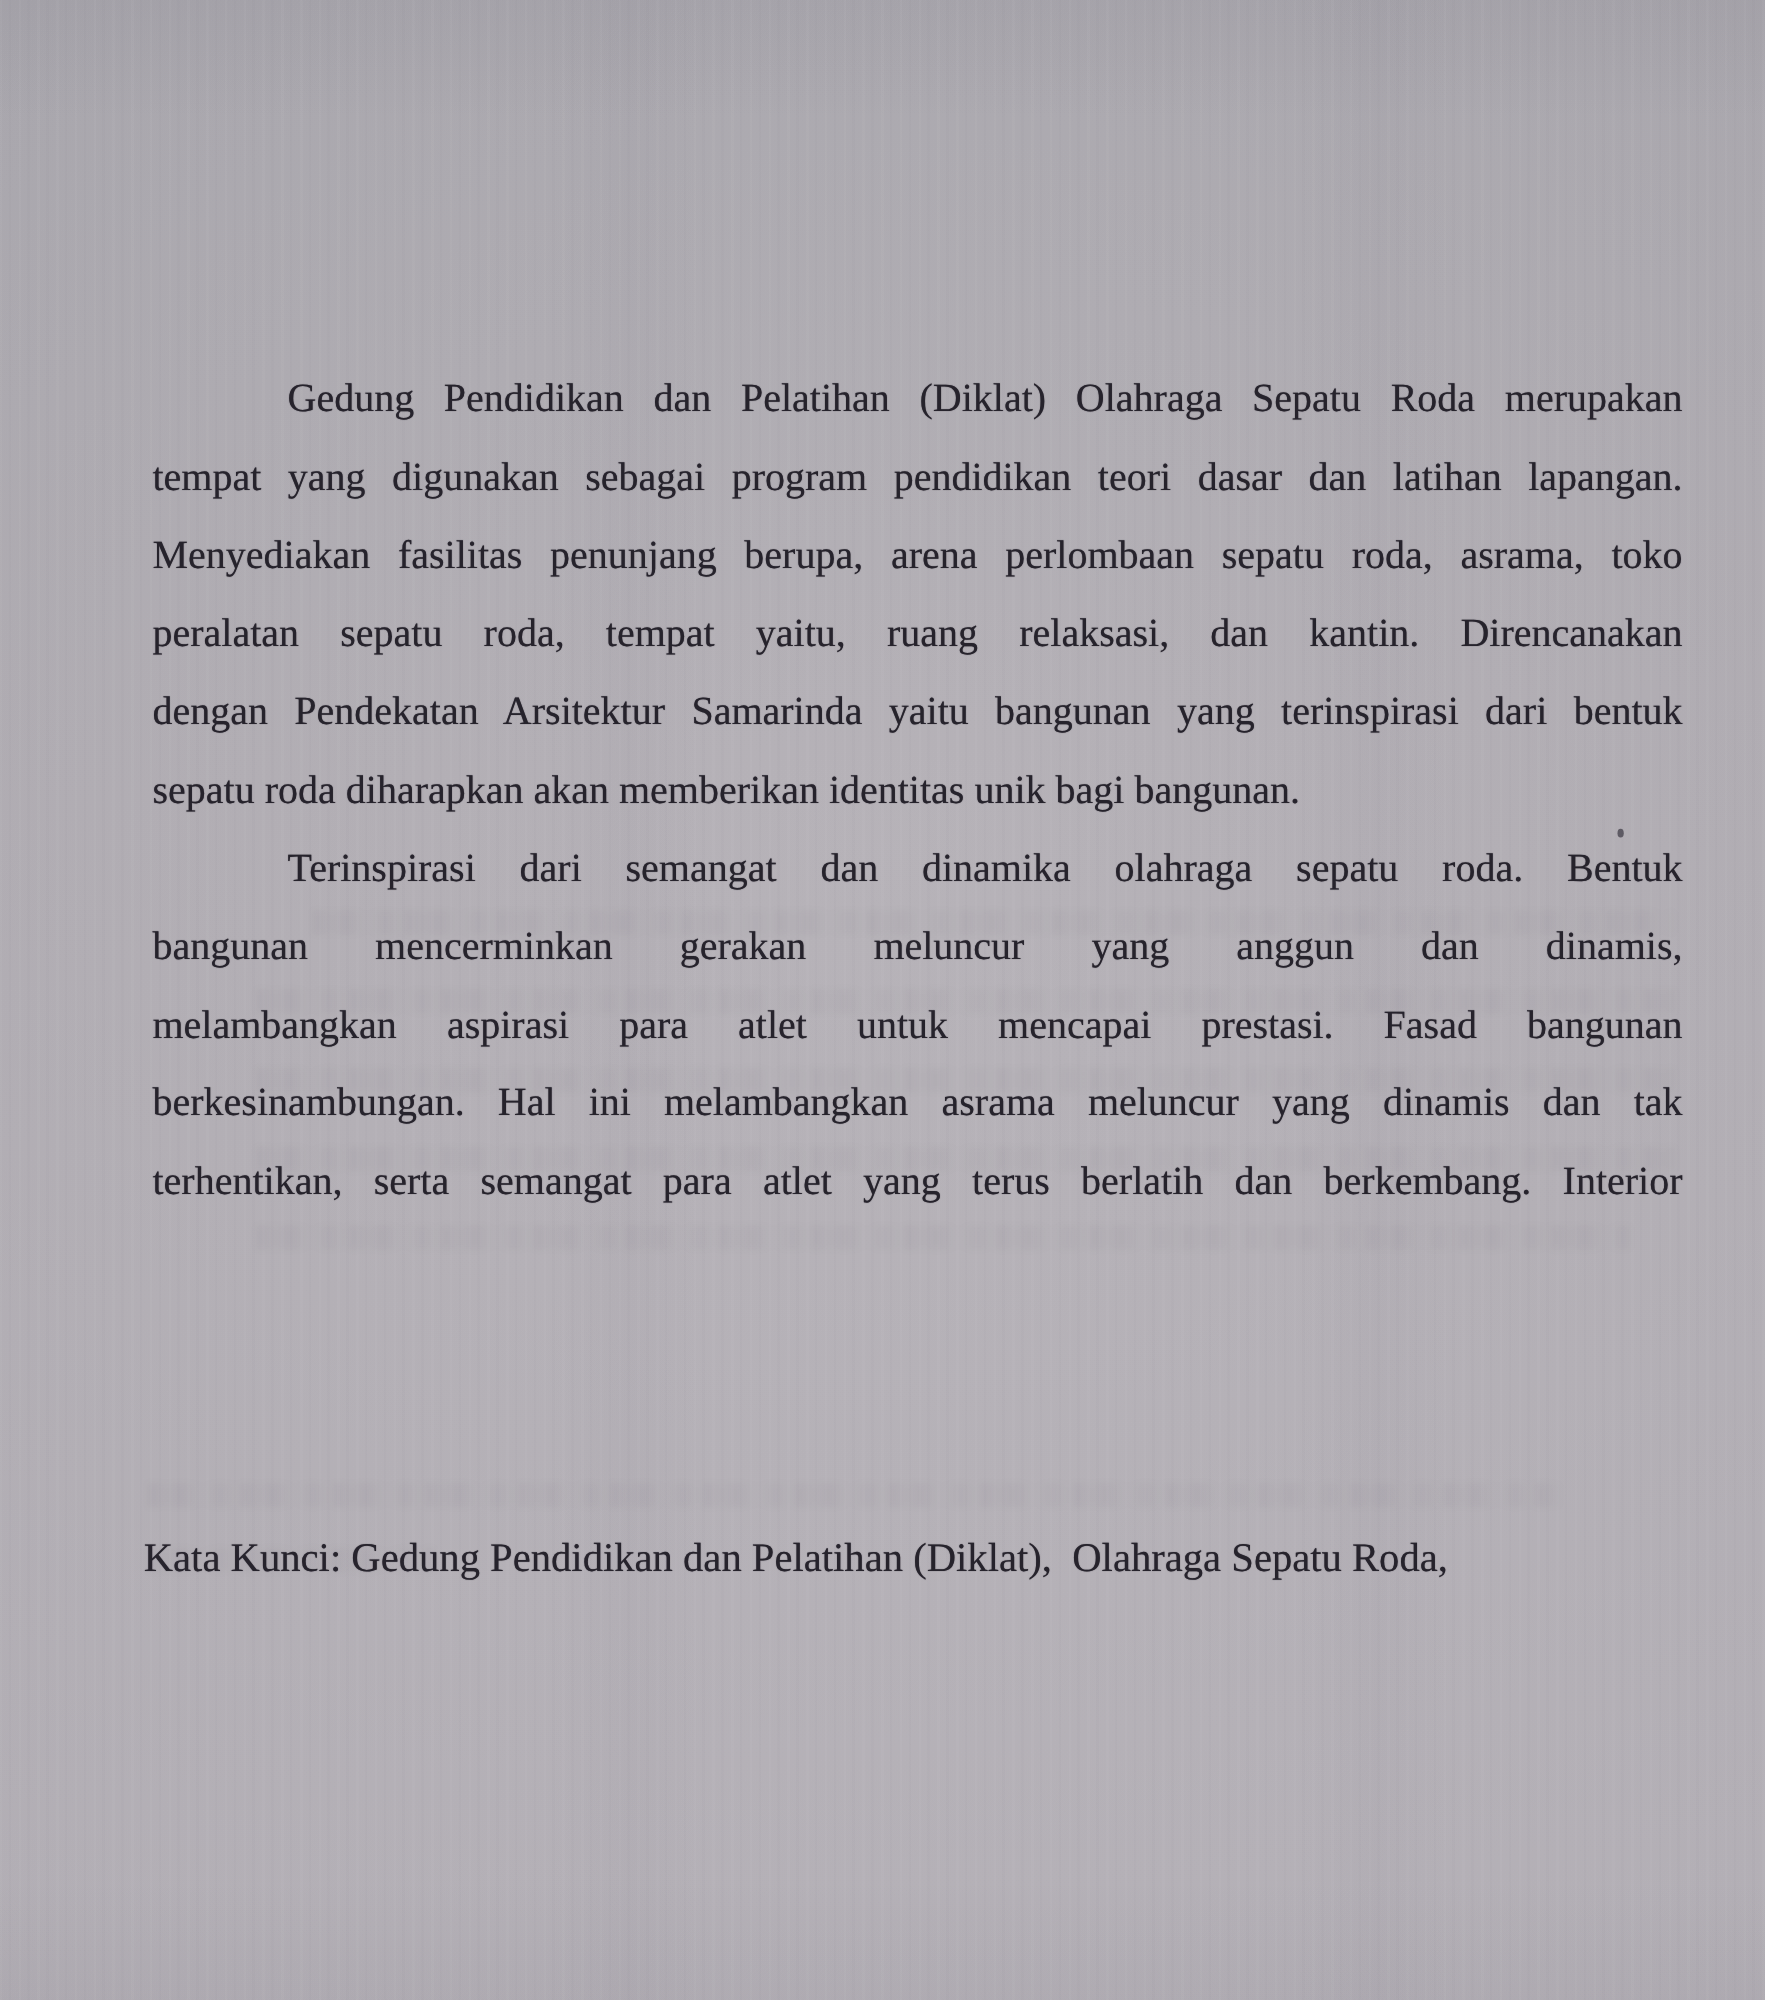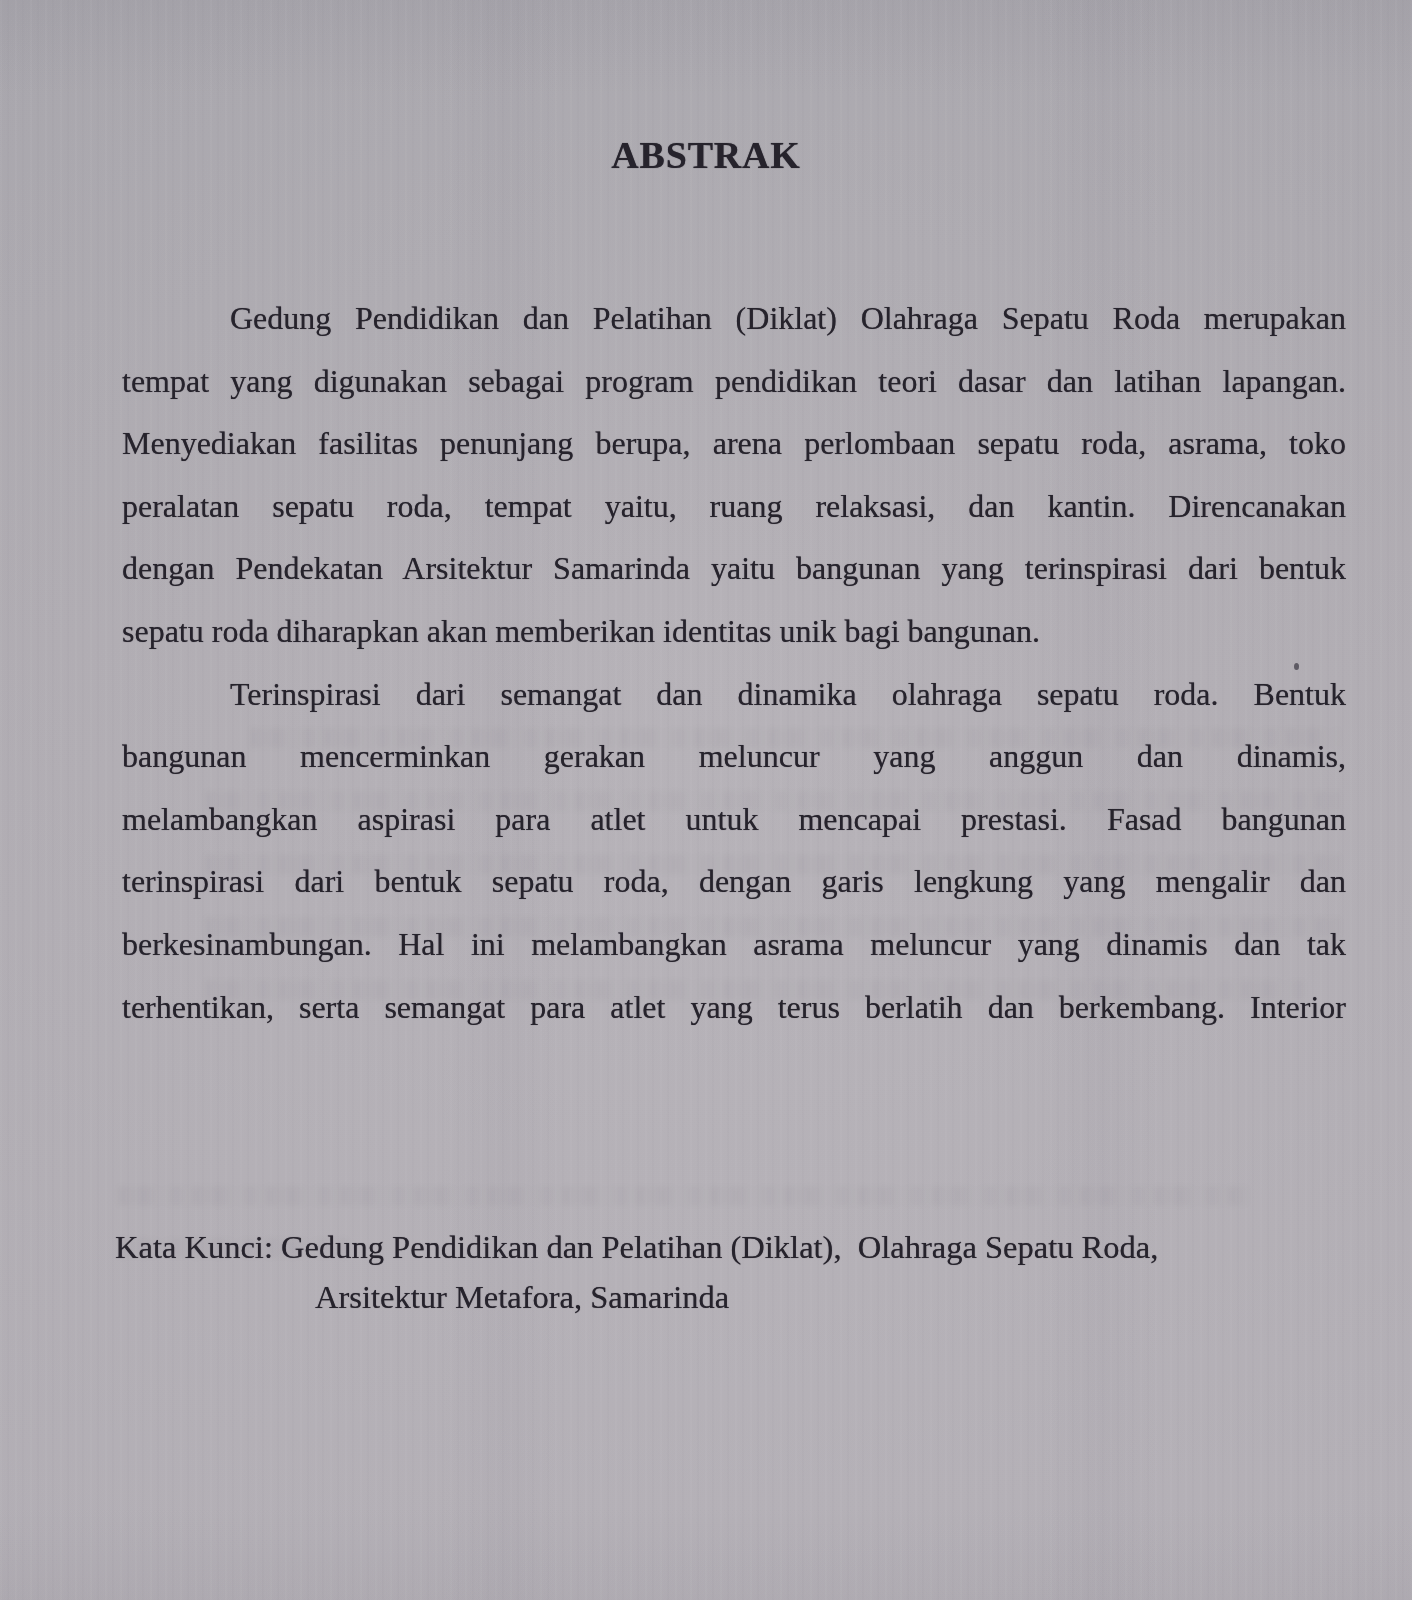--- a/index.html
+++ b/index.html
@@ -104,7 +104,6 @@
 
   <div class="paper-texture"></div>
 
-  <div class="page-title">ABSTRAK</div>
 
   <div class="bodytext">
     <div>

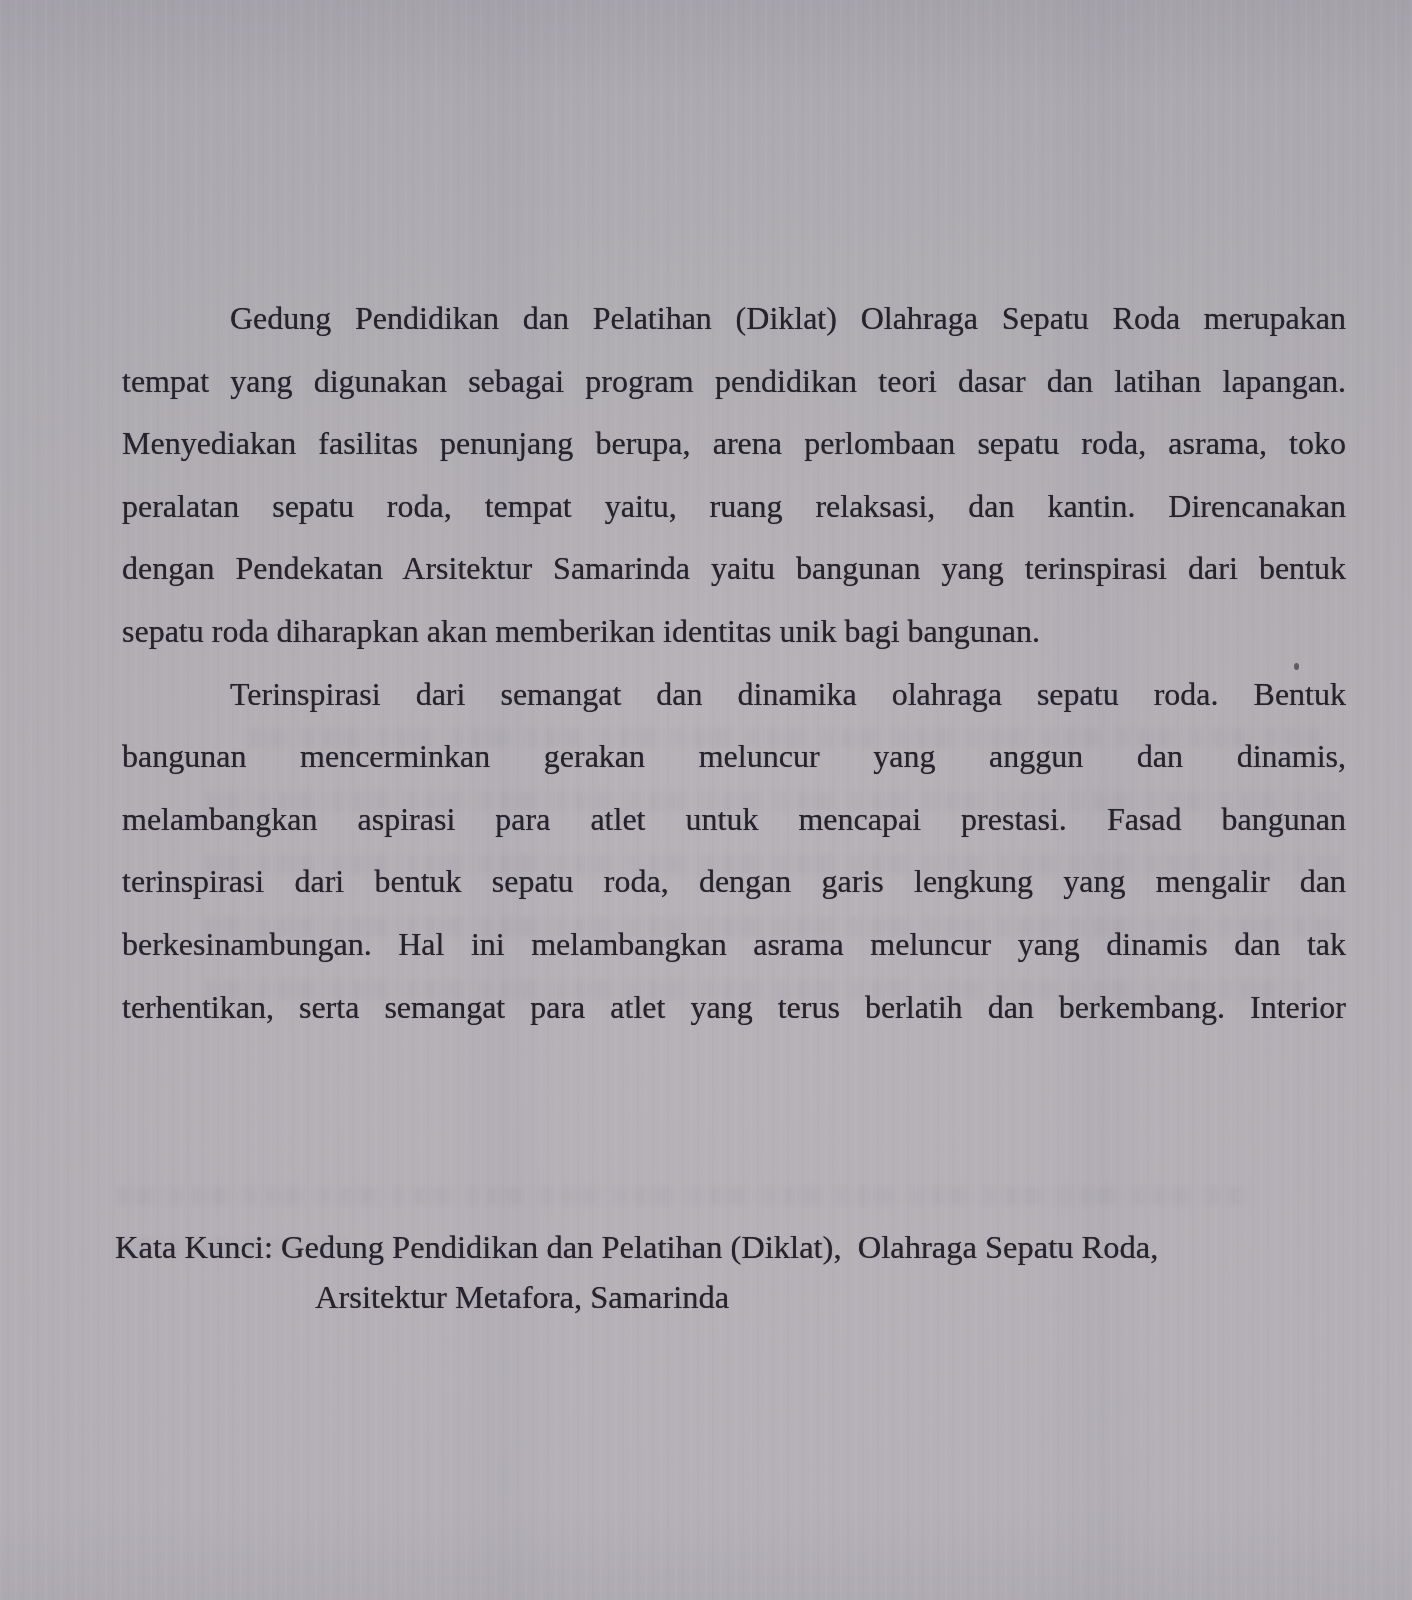--- a/index.html
+++ b/index.html
@@ -118,7 +118,6 @@
         <div class="line just indent">Terinspirasi dari semangat dan dinamika olahraga sepatu roda. Bentuk</div>
         <div class="line just">bangunan mencerminkan gerakan meluncur yang anggun dan dinamis,</div>
         <div class="line just">melambangkan aspirasi para atlet untuk mencapai prestasi. Fasad bangunan</div>
-        <div class="line just">terinspirasi dari bentuk sepatu roda, dengan garis lengkung yang mengalir dan</div>
         <div class="line just">berkesinambungan. Hal ini melambangkan asrama meluncur yang dinamis dan tak</div>
         <div class="line just">terhentikan, serta semangat para atlet yang terus berlatih dan berkembang. Interior</div>
       </div>

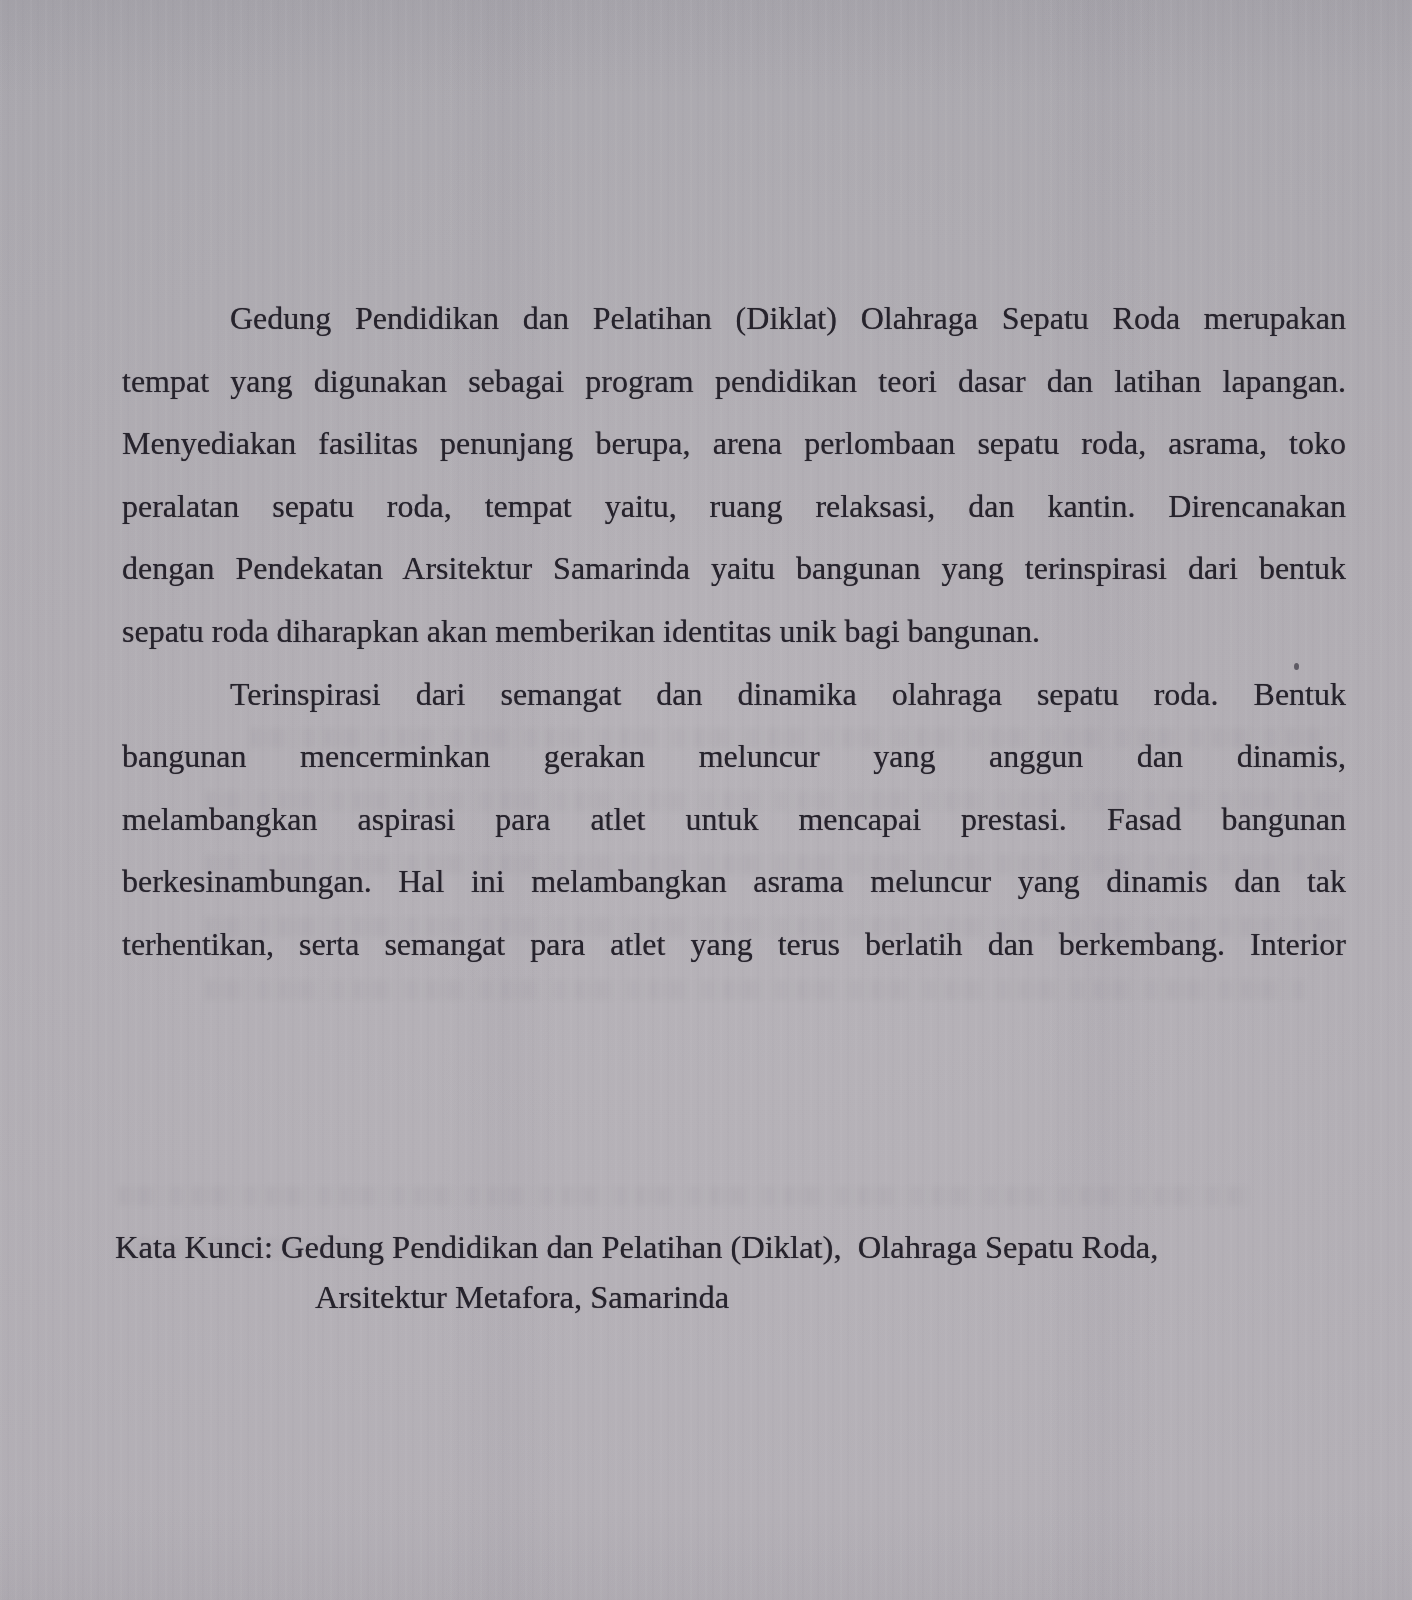--- a/index.html
+++ b/index.html
@@ -125,7 +125,6 @@
 
   <div class="keywords">
       <div class="line">Kata Kunci: Gedung Pendidikan dan Pelatihan (Diklat),  Olahraga Sepatu Roda,</div>
-      <div class="line kw2">Arsitektur Metafora, Samarinda</div>
     </div>
 
   <div class="ghost-row g1"></div>

